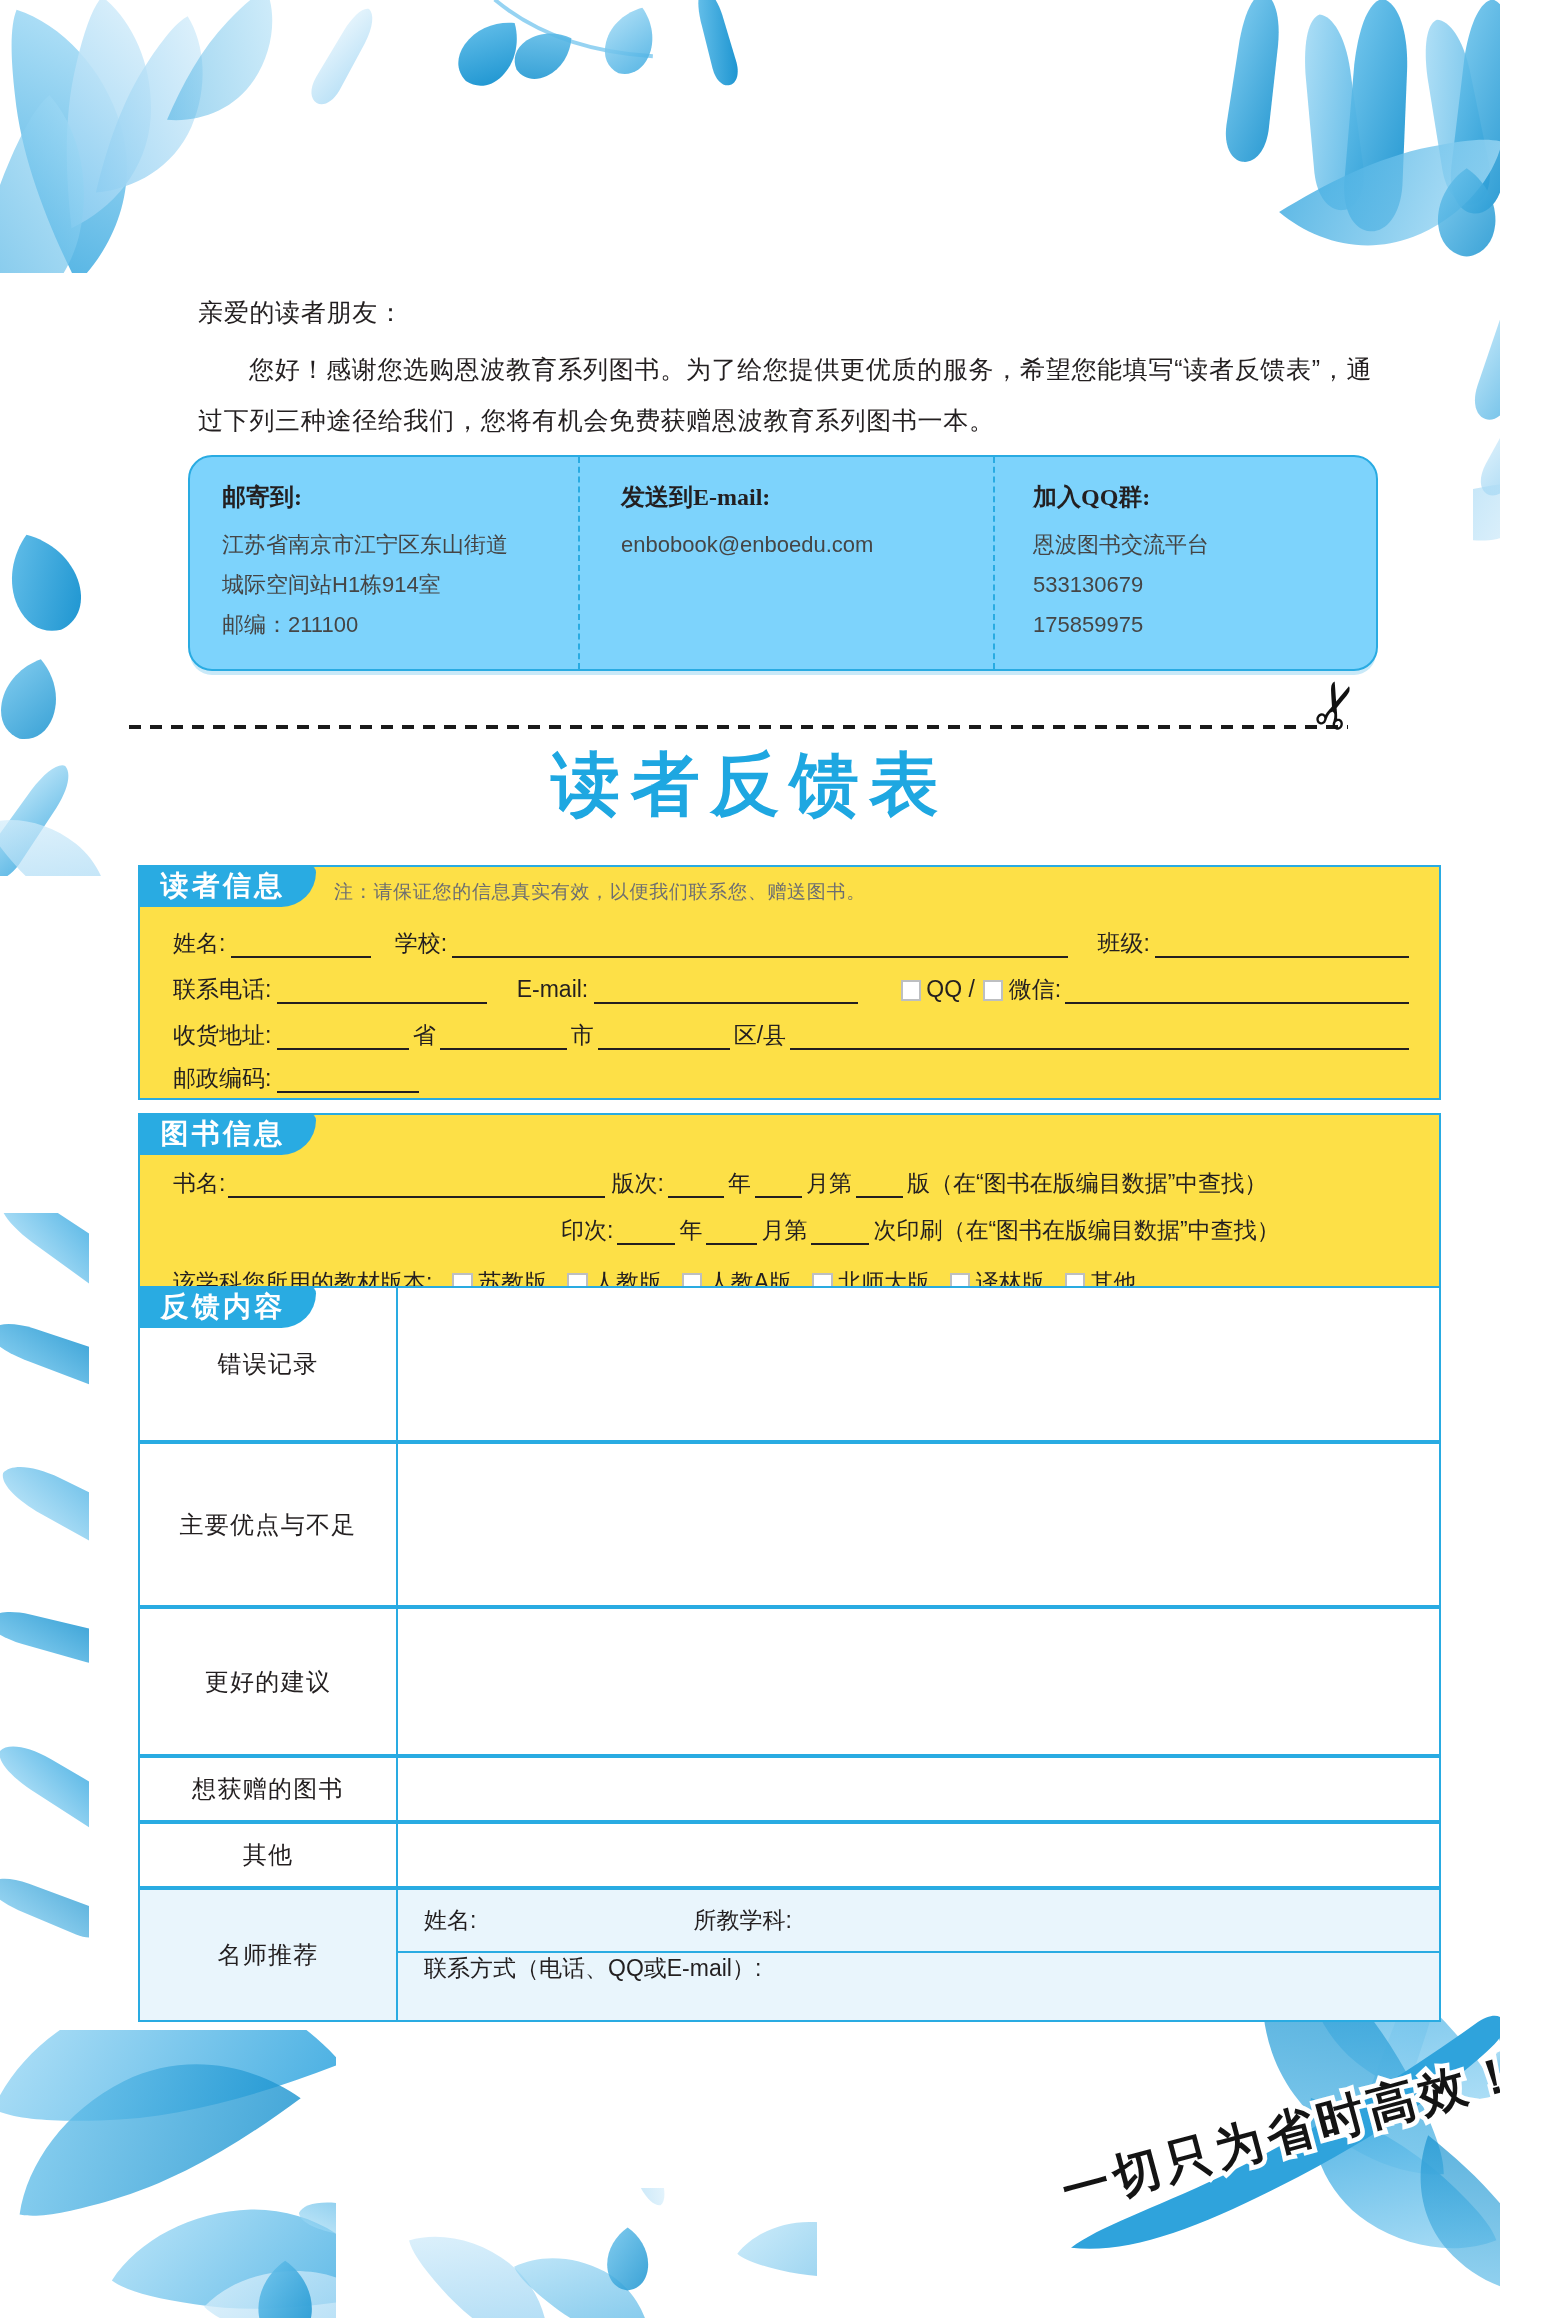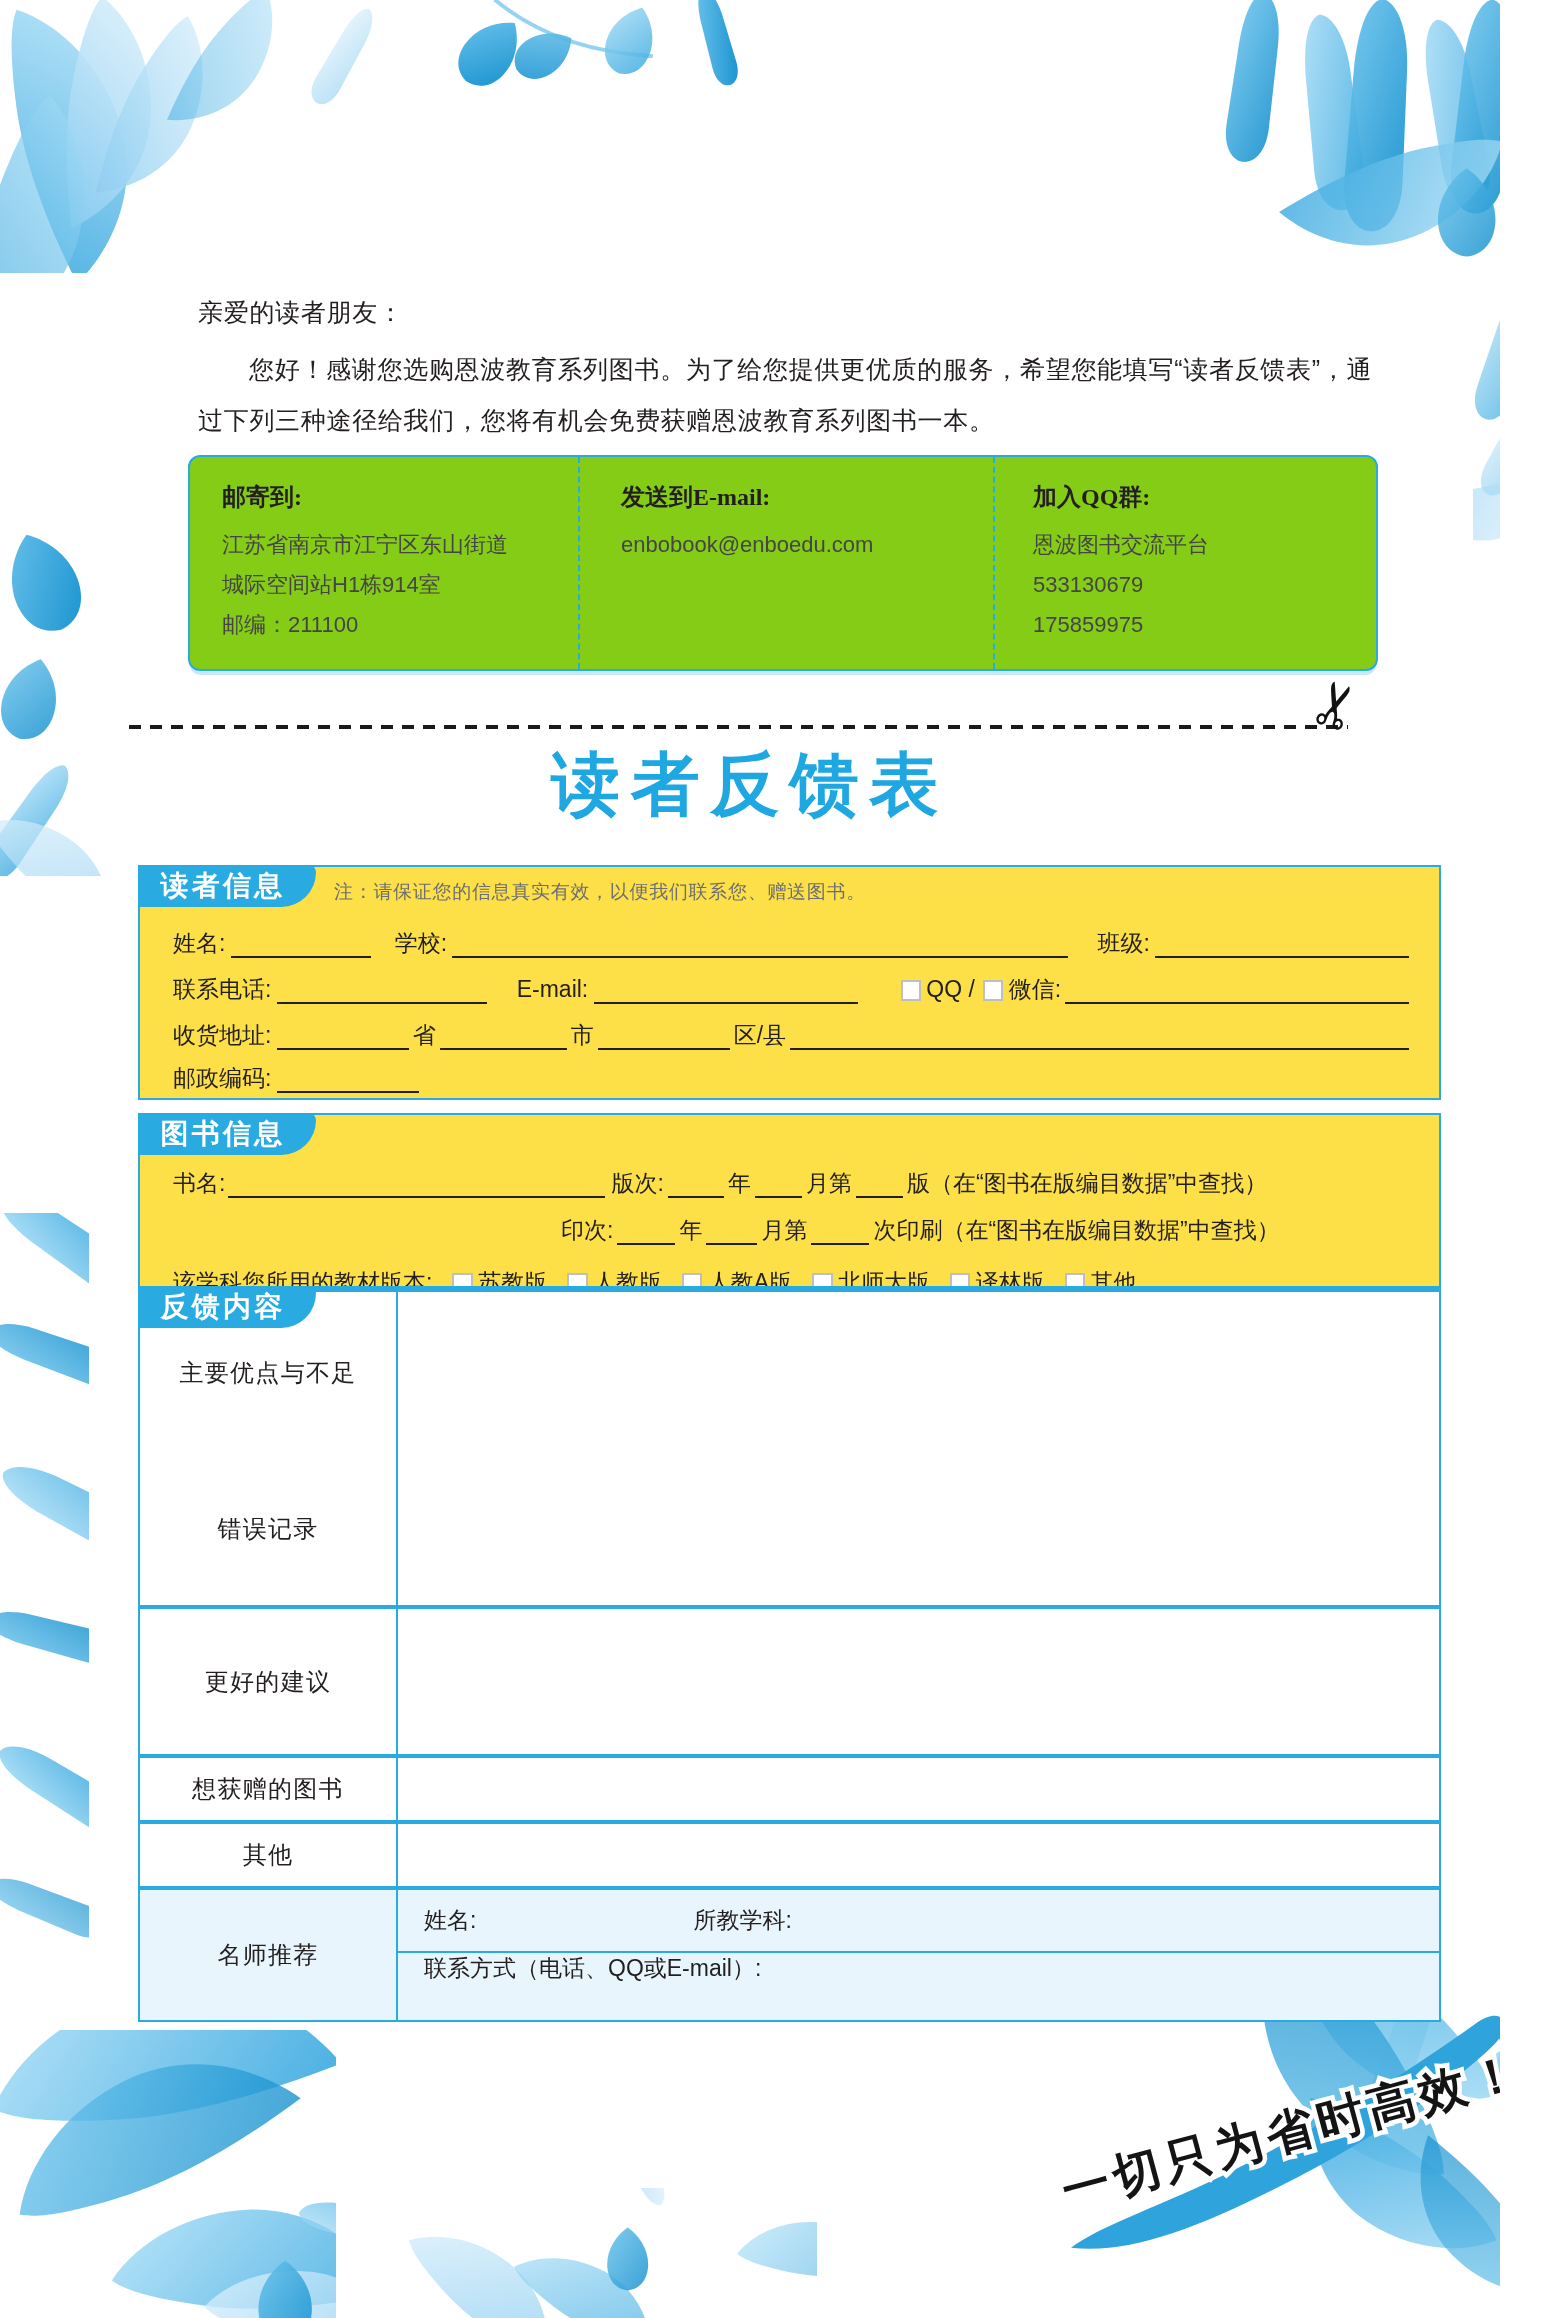--- a/index.html
+++ b/index.html
@@ -15,7 +15,7 @@
 
   
   .contact{left:188px;top:455px;width:1190px;height:216px;border:2.6px solid #29abe2;
-           border-radius:12px;display:flex;box-sizing:border-box;background:#84cc16;
+           border-radius:24px;display:flex;box-sizing:border-box;background:#7dd3fc;
            box-shadow:0 6px 0 -2px #c9e9f8;}
   .ccol{box-sizing:border-box;padding:24px 0 0 32px;}
   .ccol-1{width:388px;}

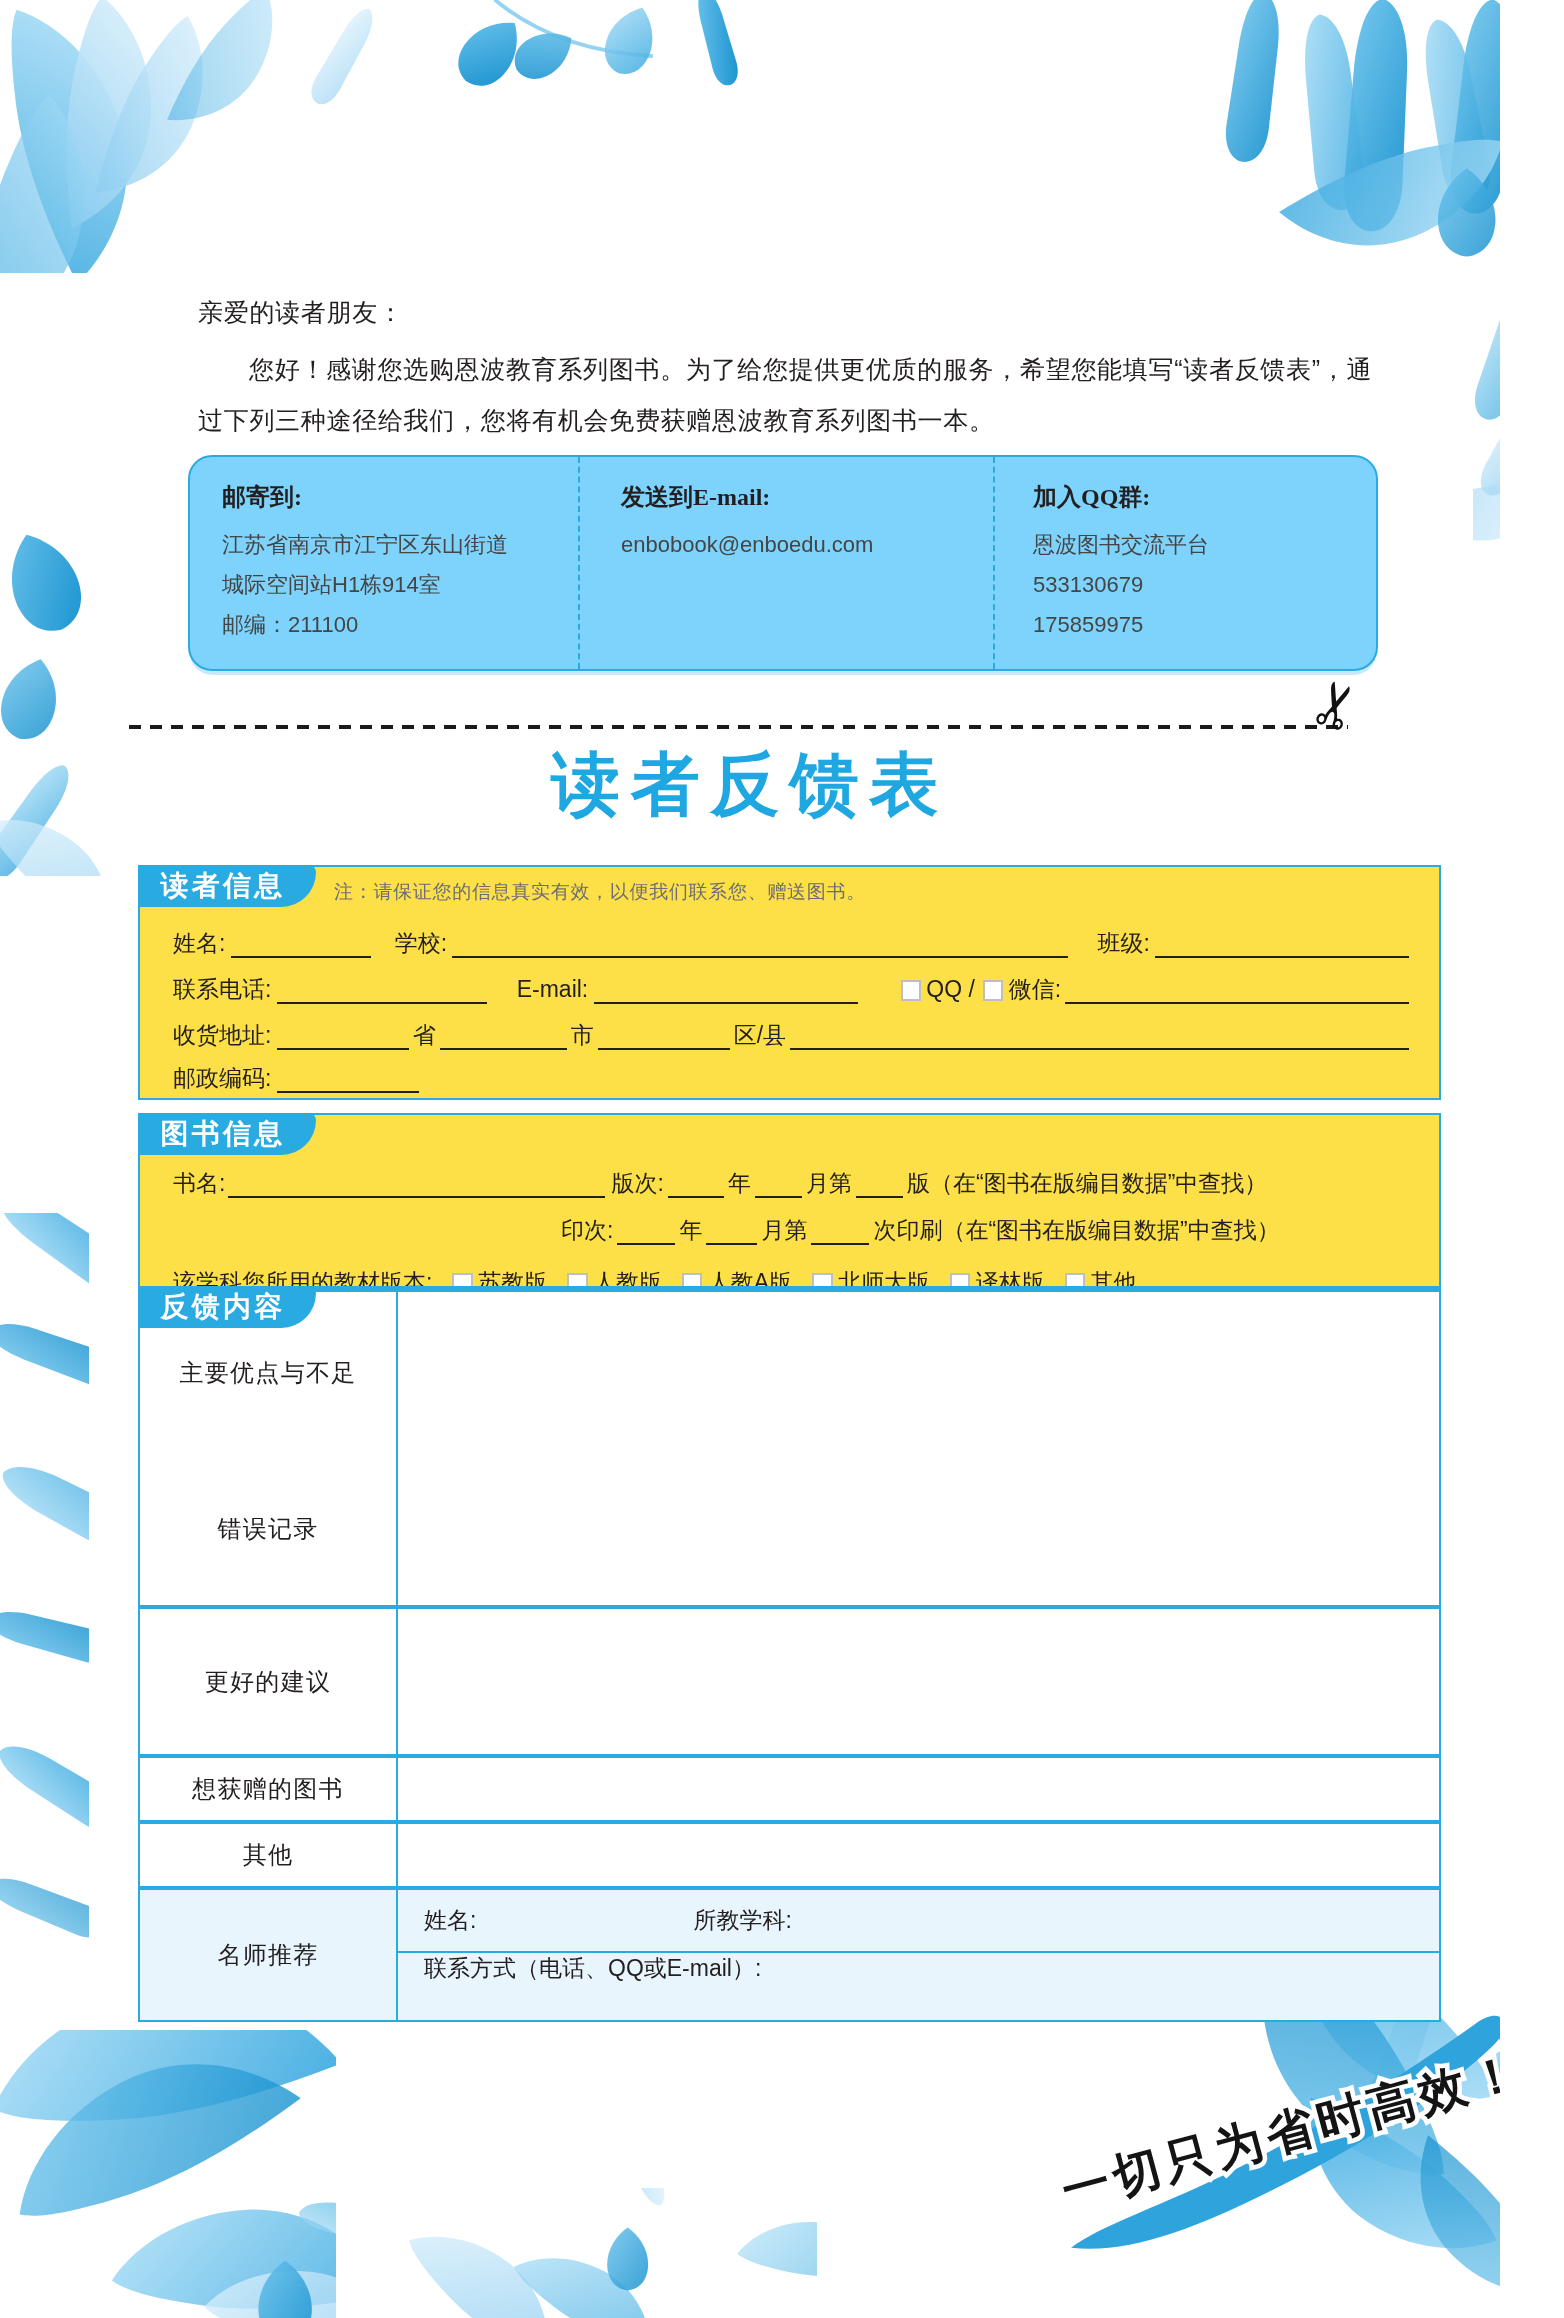--- a/index.html
+++ b/index.html
@@ -308,12 +308,12 @@
   <div class="tbl">
     <div class="tab">反馈内容</div>
 
+    <div class="trow first h1r">
+      <div class="tlabel">错误记录</div>
+      <div class="tcontent"></div>
+    </div>
     <div class="trow h2r">
       <div class="tlabel">主要优点与不足</div>
-      <div class="tcontent"></div>
-    </div>
-    <div class="trow first h1r">
-      <div class="tlabel">错误记录</div>
       <div class="tcontent"></div>
     </div>
     <div class="trow h3r">

